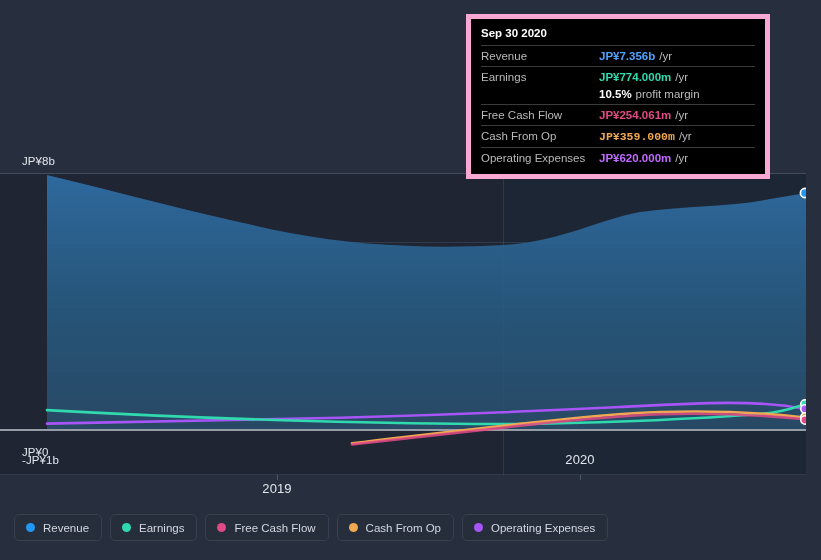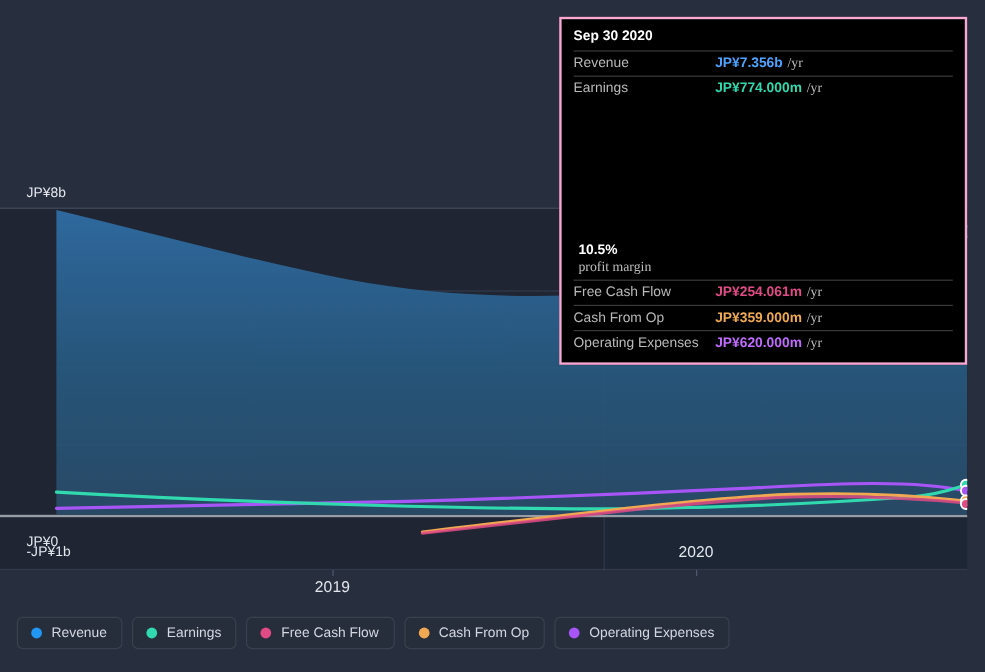--- a/index.html
+++ b/index.html
@@ -101,9 +101,9 @@
     position: absolute;
     left: 466px;
     top: 14px;
-    width: 340px;
+    width: 304px;
     background: #000000;
-    border: 2px solid #f9a8d4;
+    border: 5px solid #f9a8d4;
     box-sizing: border-box;
     padding: 8px 10px 6px 10px;
   }

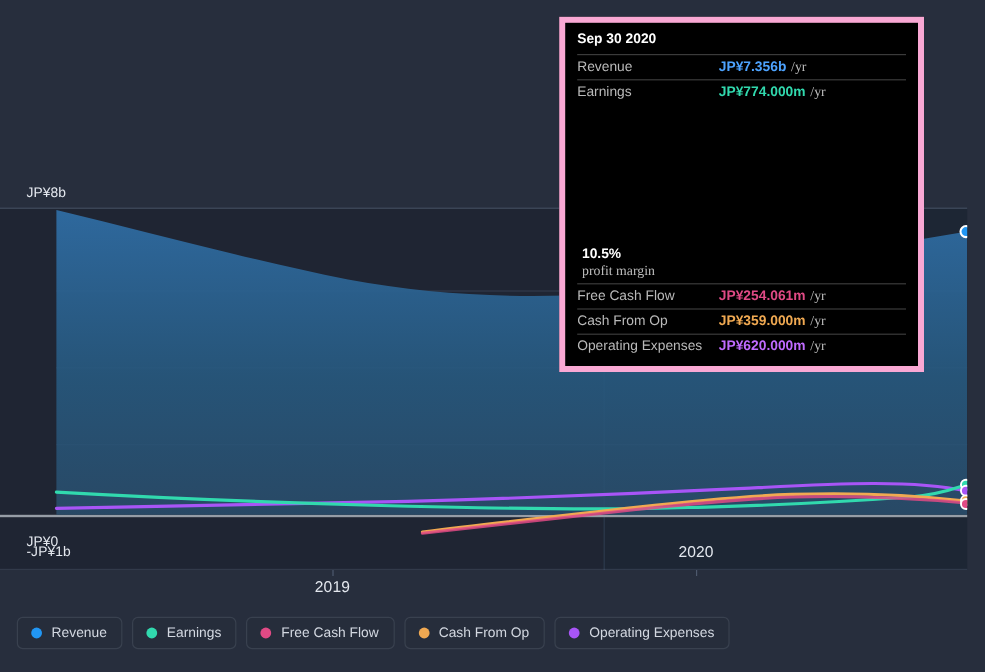--- a/index.html
+++ b/index.html
@@ -128,7 +128,7 @@
     flex: 0 0 118px;
   }
   .tt-value { font-weight: bold; }
-  .tt-suffix { color: #bdbdbd; font-weight: normal; margin-left: 4px; font-family: Liberation Serif, serif; }
+  .tt-suffix { color: #bdbdbd; font-weight: normal; margin-left: 4px; }
 
   
   .legend {

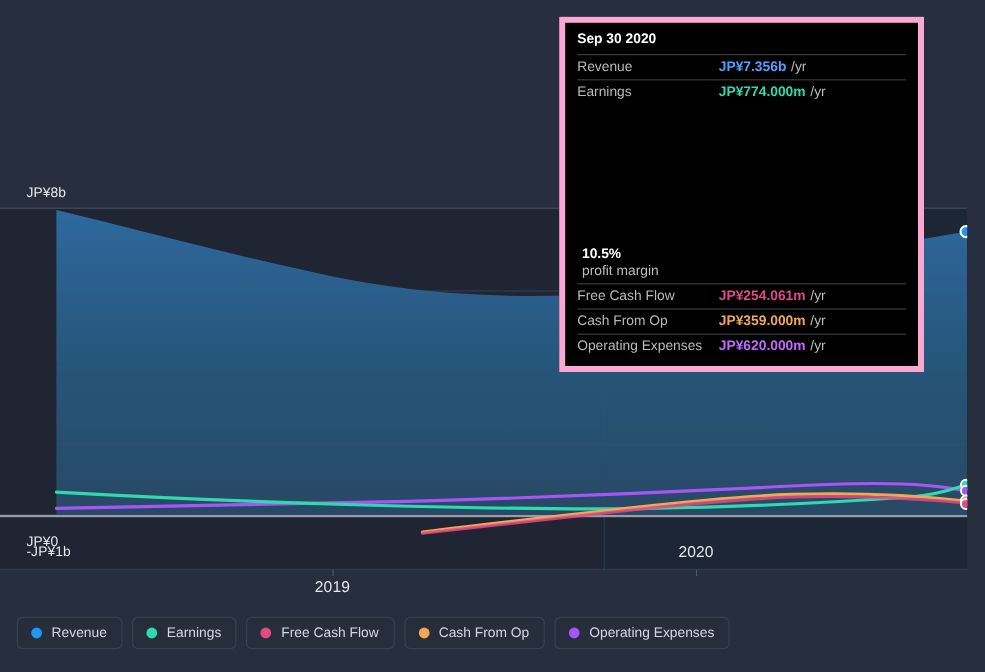--- a/index.html
+++ b/index.html
@@ -121,7 +121,7 @@
     font-size: 11.5px;
     line-height: 14px;
   }
-  .tt-row.nodiv { border-top: none; padding-top: 0; flex-direction: column; }
+  .tt-row.nodiv { border-top: none; padding-top: 0; }
   .tt-label {
     width: 118px;
     color: #b9b9b9;

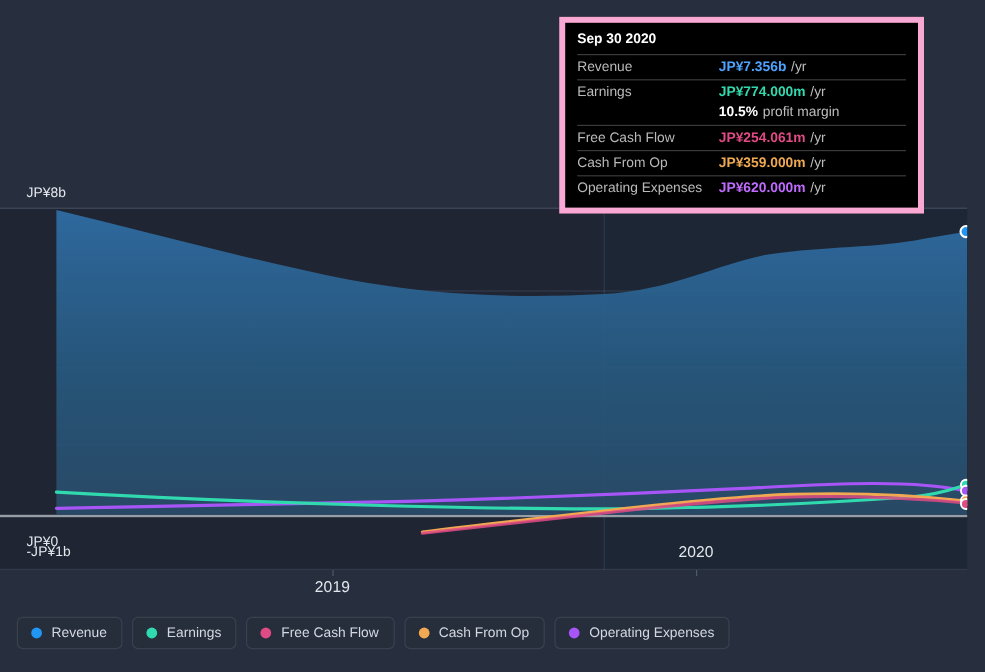--- a/index.html
+++ b/index.html
@@ -268,7 +268,7 @@
 
     <div class="tt-row">
       <span class="tt-label">Cash From Op</span>
-      <span class="tt-value" style="color:#f0a952;">JP¥359.000m</span>
+      <span class="tt-value" style="color:#f0a952;font-family:Liberation Mono, monospace;">JP¥359.000m</span>
       <span class="tt-suffix">/yr</span>
     </div>
 

